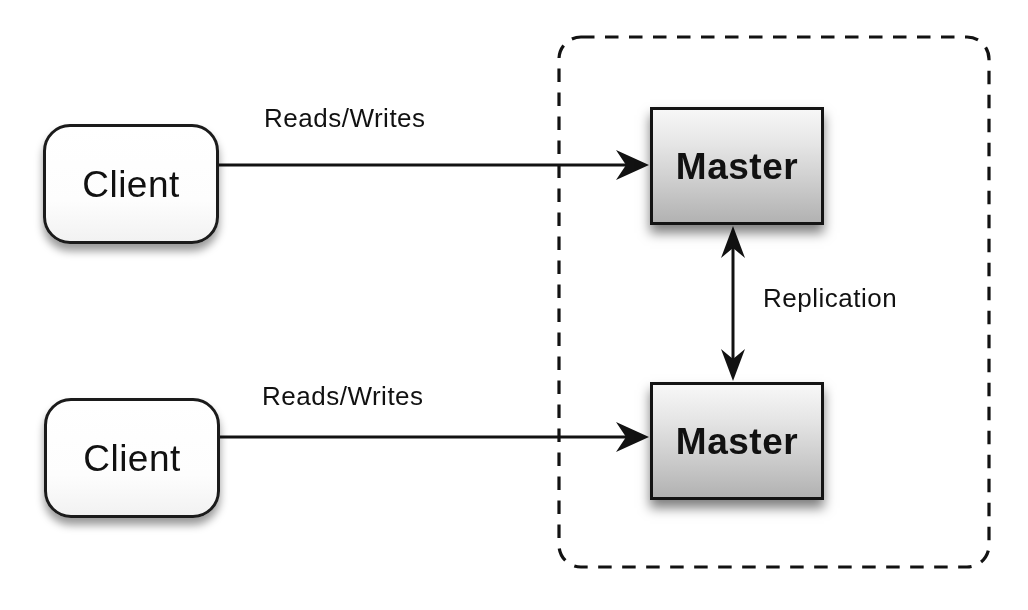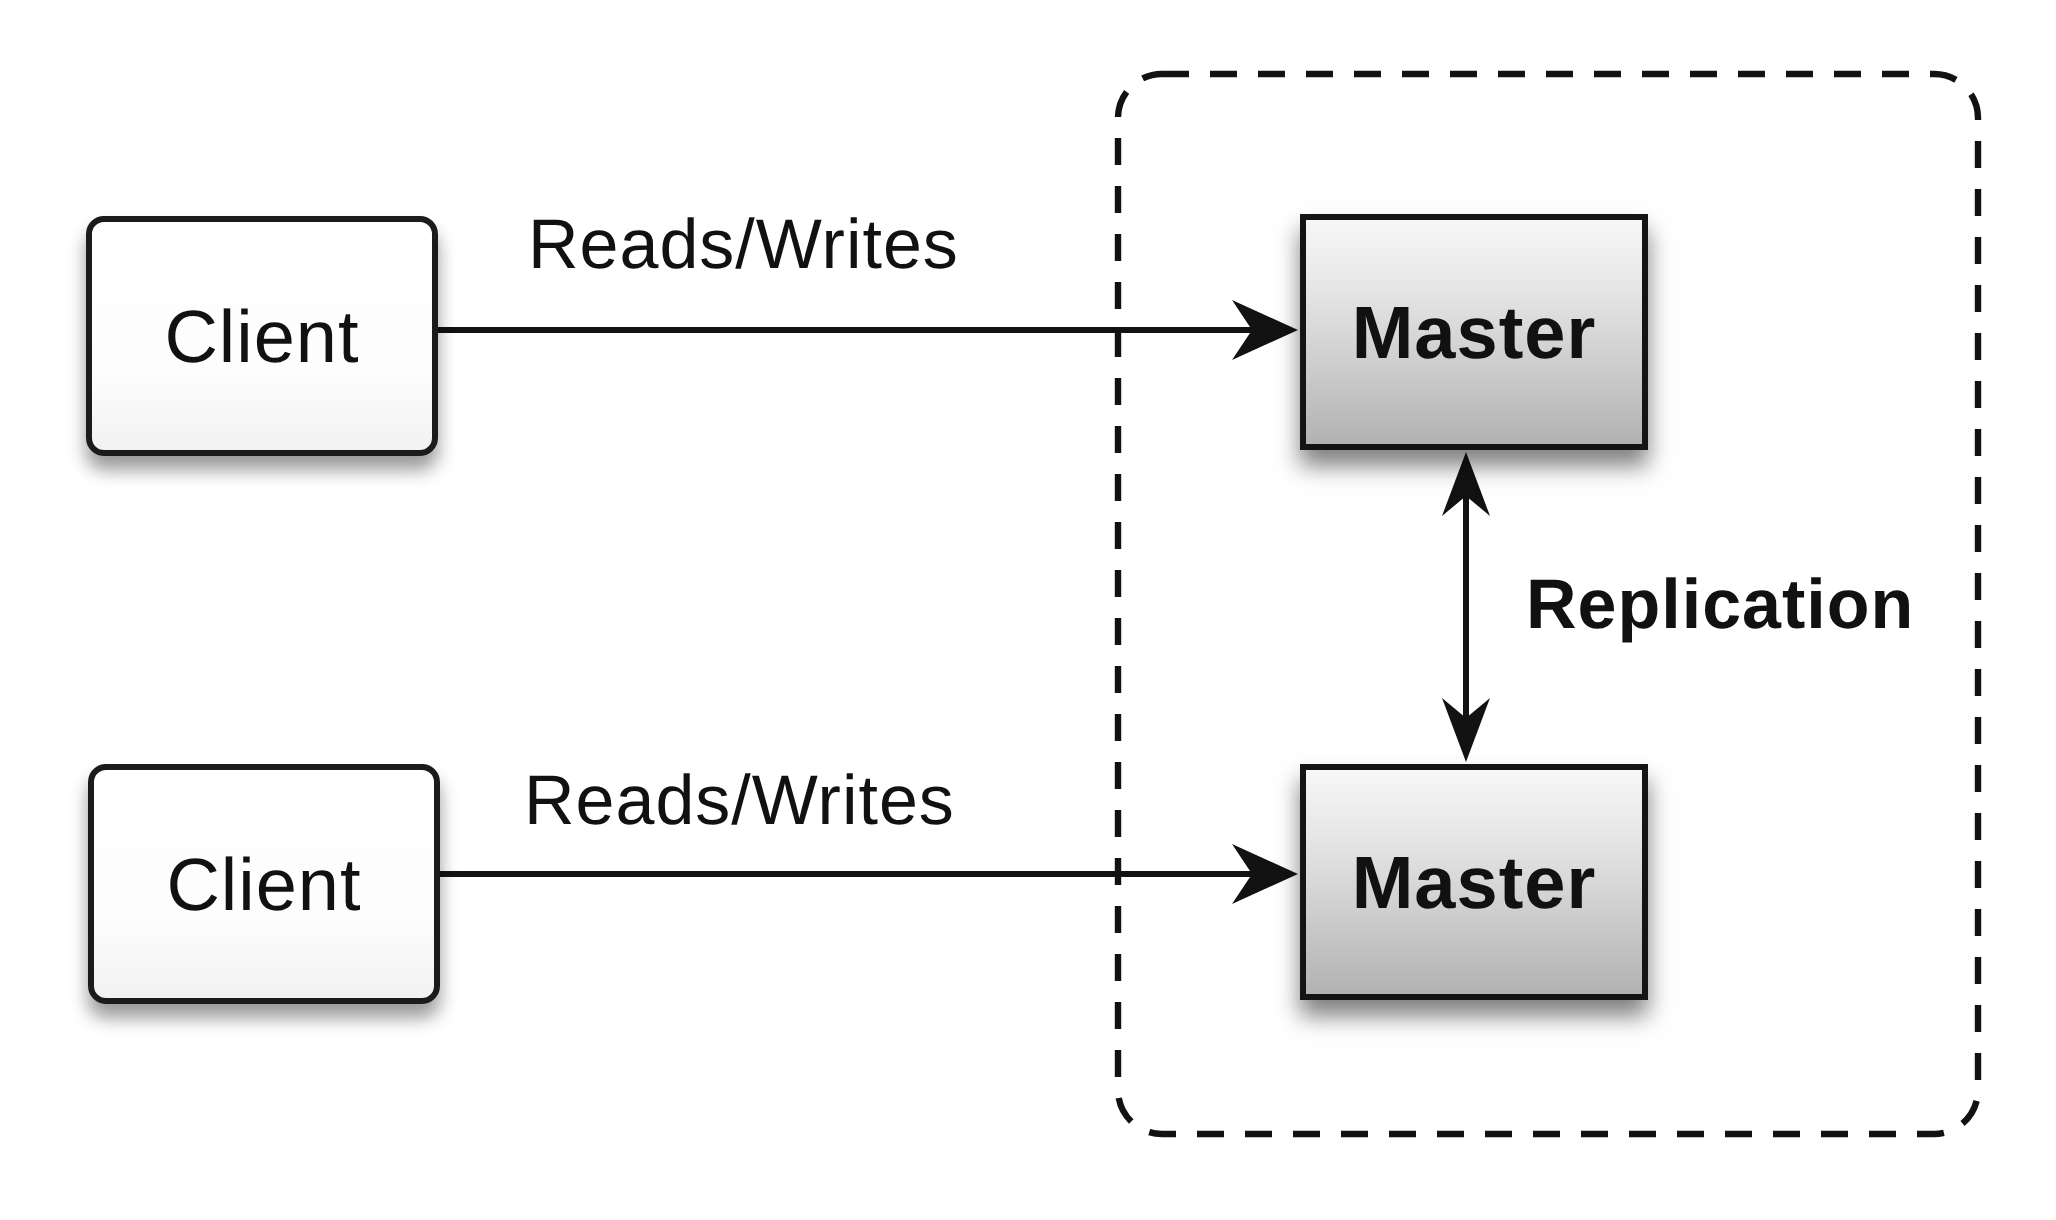--- a/index.html
+++ b/index.html
@@ -55,7 +55,7 @@
   .master-2 { left: 650px; top: 382px; }
   .edge-label {
     position: absolute;
-    font-size: 35px;
+    font-size: 26px;
     line-height: 1;
     letter-spacing: 0.5px;
     white-space: nowrap;

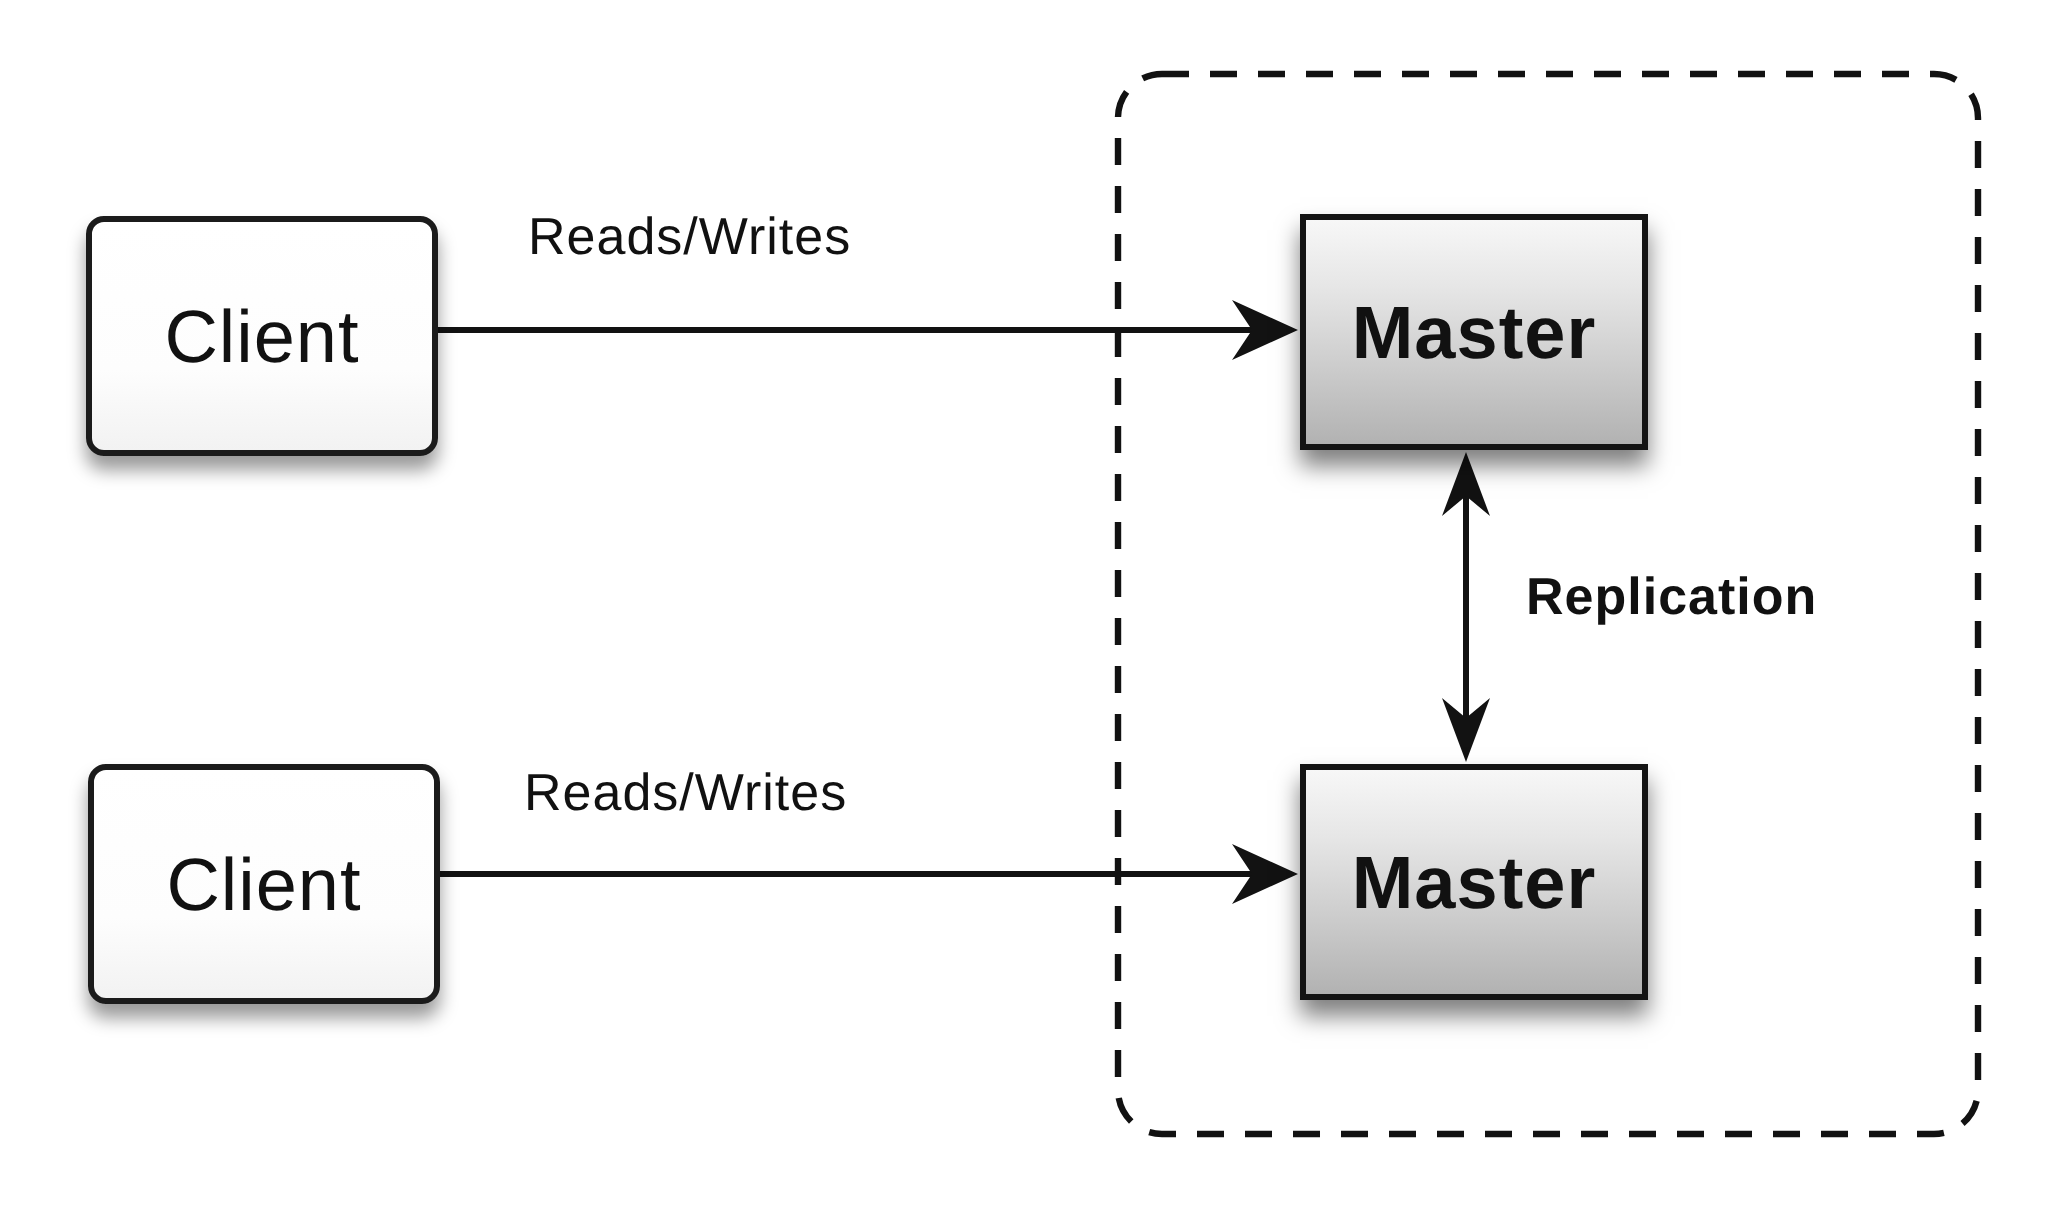--- a/index.html
+++ b/index.html
@@ -37,9 +37,10 @@
     width: 170px;
     height: 114px;
     border: 3px solid #1b1b1b;
-    border-radius: 9px;
+    border-radius: 27px;
     background: linear-gradient(180deg, #ffffff 0%, #fdfdfd 65%, #f2f2f2 100%);
     box-shadow: 0 7px 9px rgba(0,0,0,0.40);
+    margin-top: 16px;
   }
   .client-1 { left: 43px;  top: 108px; }
   .client-2 { left: 44px;  top: 382px; }

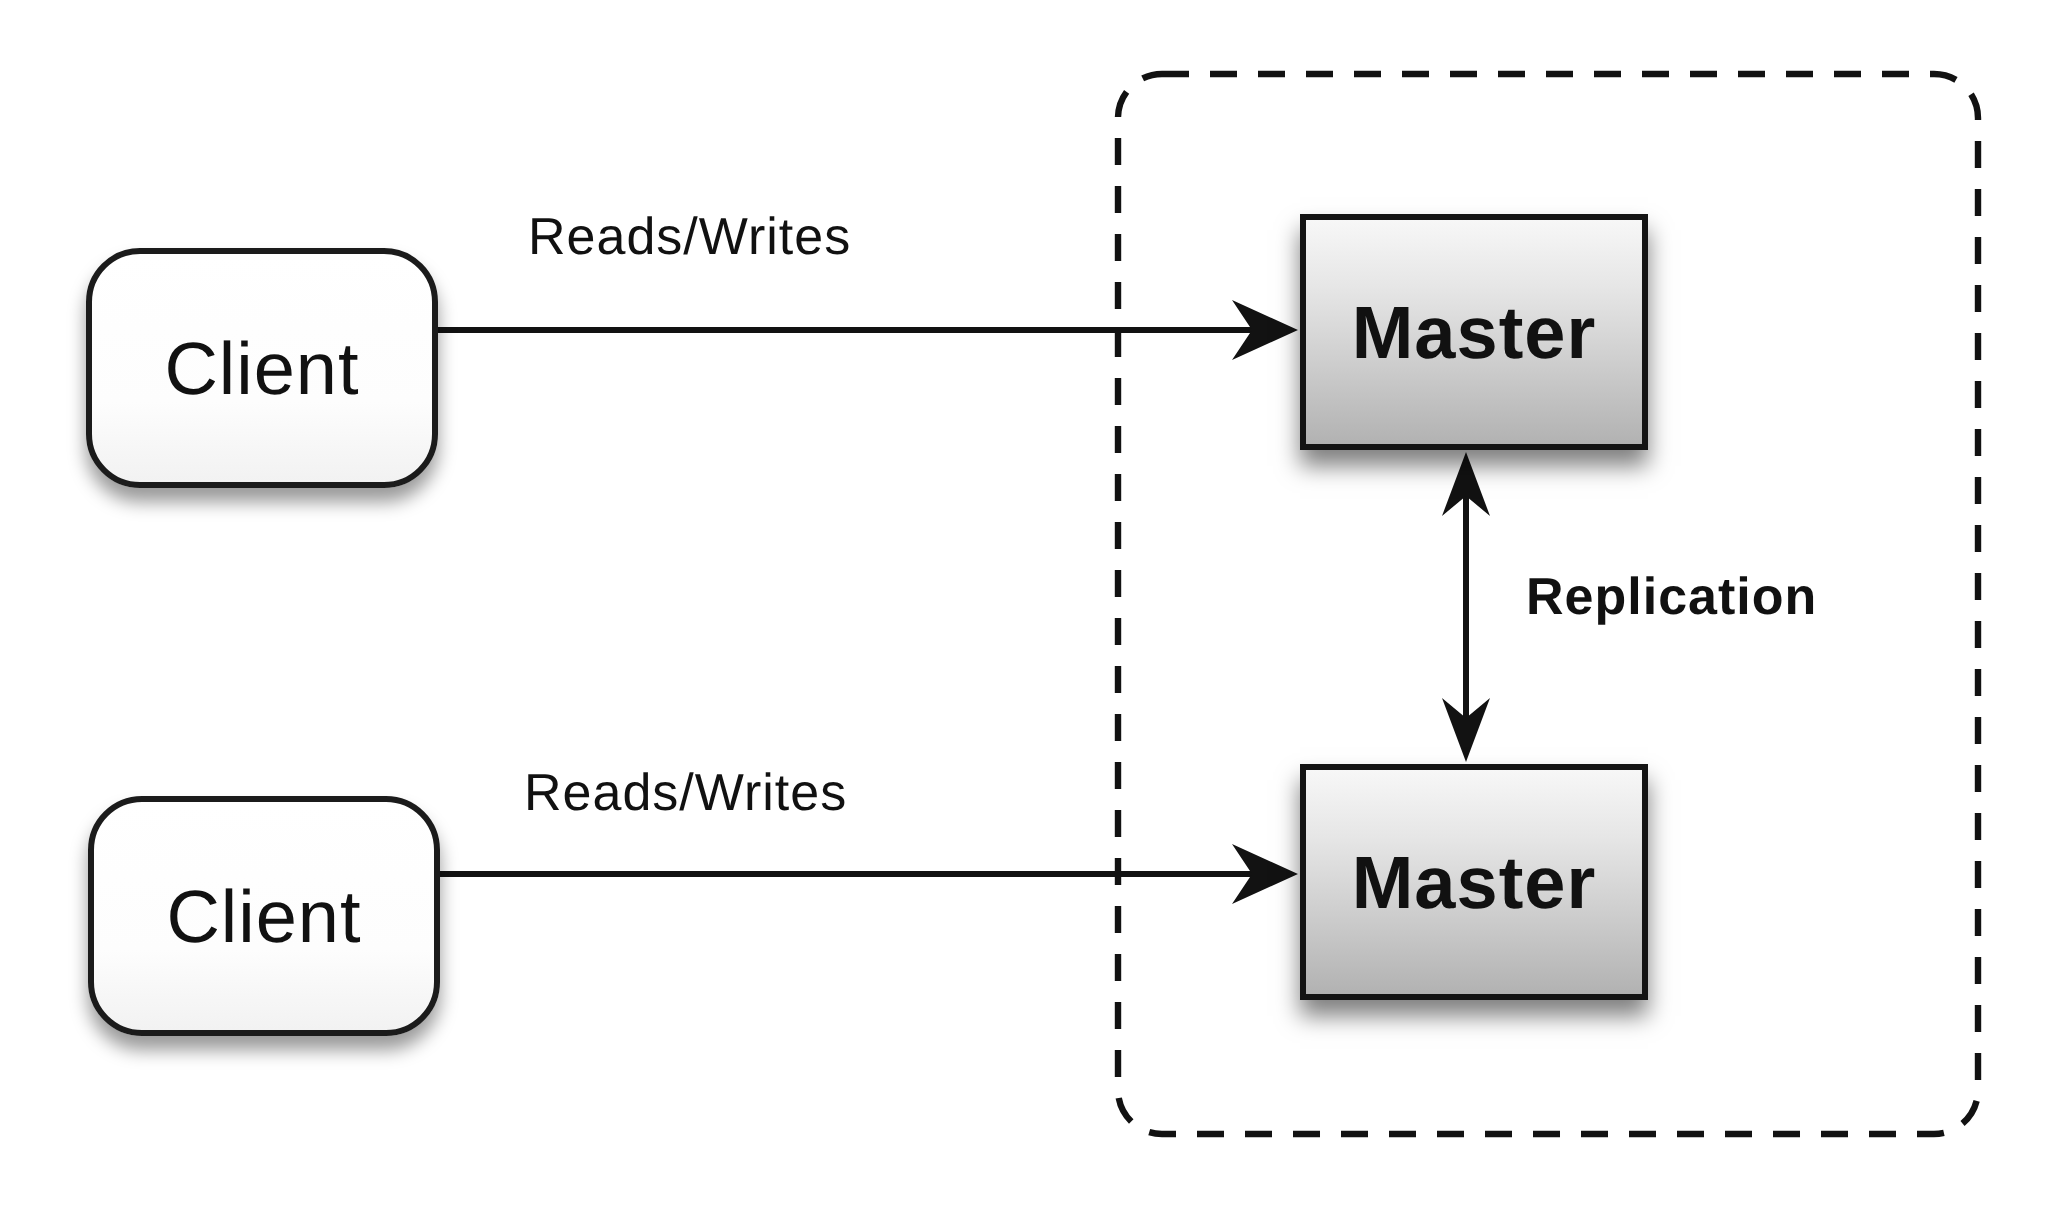--- a/index.html
+++ b/index.html
@@ -64,7 +64,7 @@
   }
   .rw-1 { left: 264px; top: 105px; }
   .rw-2 { left: 262px; top: 383px; }
-  .repl { left: 763px; top: 285px; font-weight: bold; }
+  .repl { left: 763px; top: 285px; }
 </style>
 </head>
 <body>

